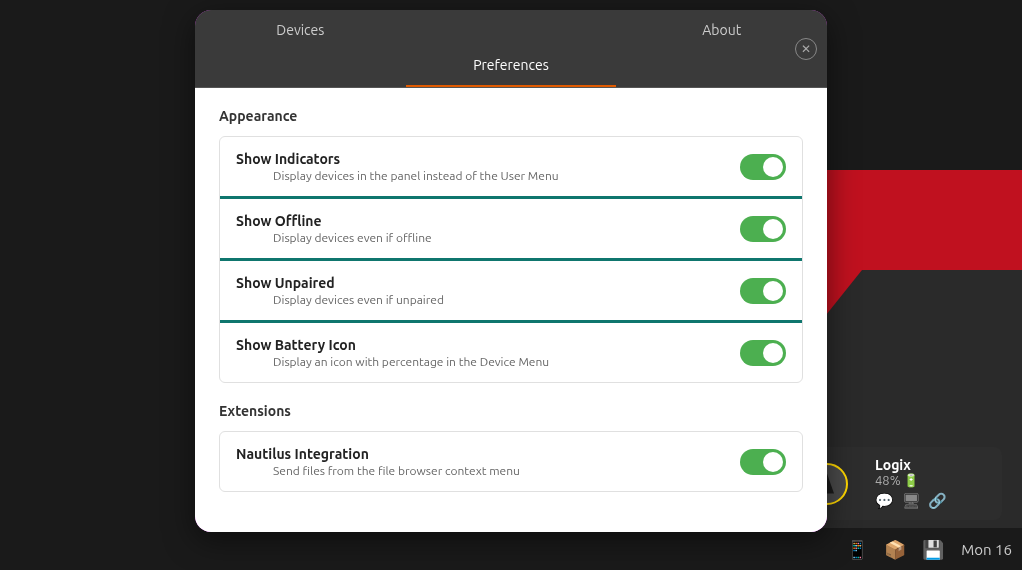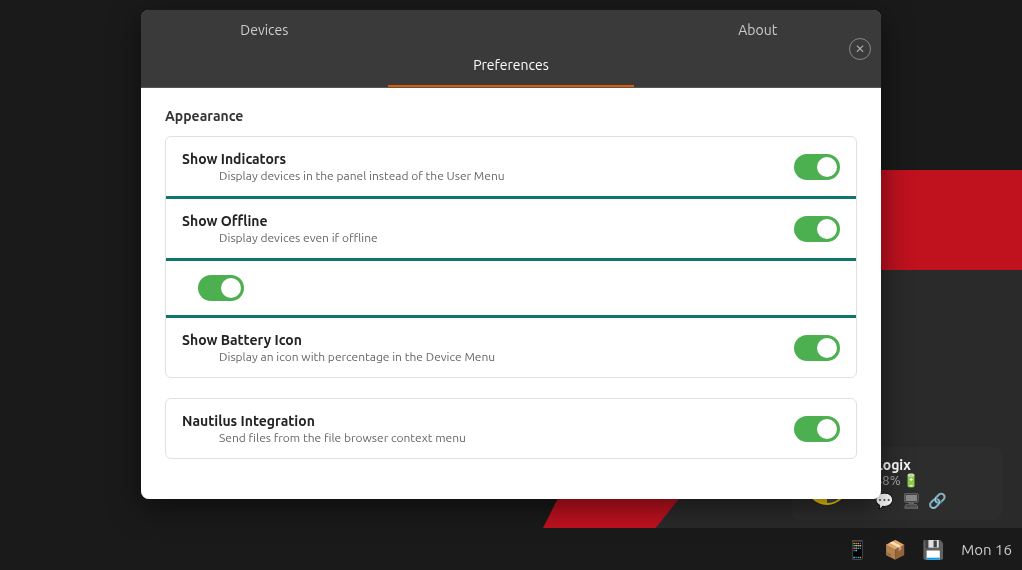--- a/index.html
+++ b/index.html
@@ -146,8 +146,8 @@
 
     .dialog {
       background: #d946ef;
-      border-radius: 8px;
-      width: 740px;
+      border-radius: 16px;
+      width: 632px;
       overflow: hidden;
       box-shadow: 0 8px 30px rgba(0,0,0,0.5);
     }

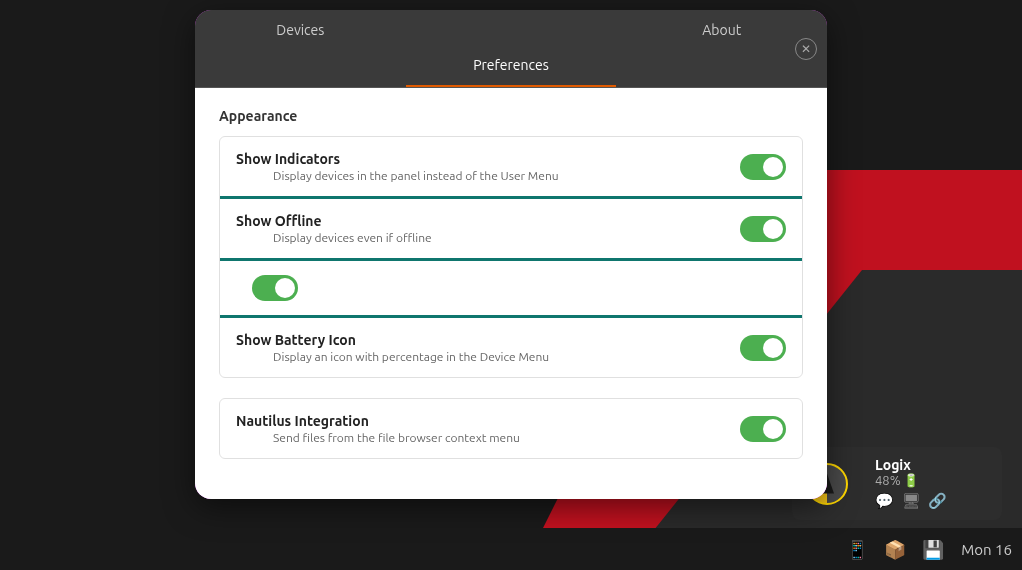--- a/index.html
+++ b/index.html
@@ -370,6 +370,10 @@
         </div>
 
         <div class="setting-row">
+          <div class="setting-text-group">
+            <div class="setting-label">Show Unpaired</div>
+            <div class="setting-desc">Display devices even if unpaired</div>
+          </div>
           <div class="toggle-wrap">
             <label class="toggle">
               <input type="checkbox" checked="" style="">

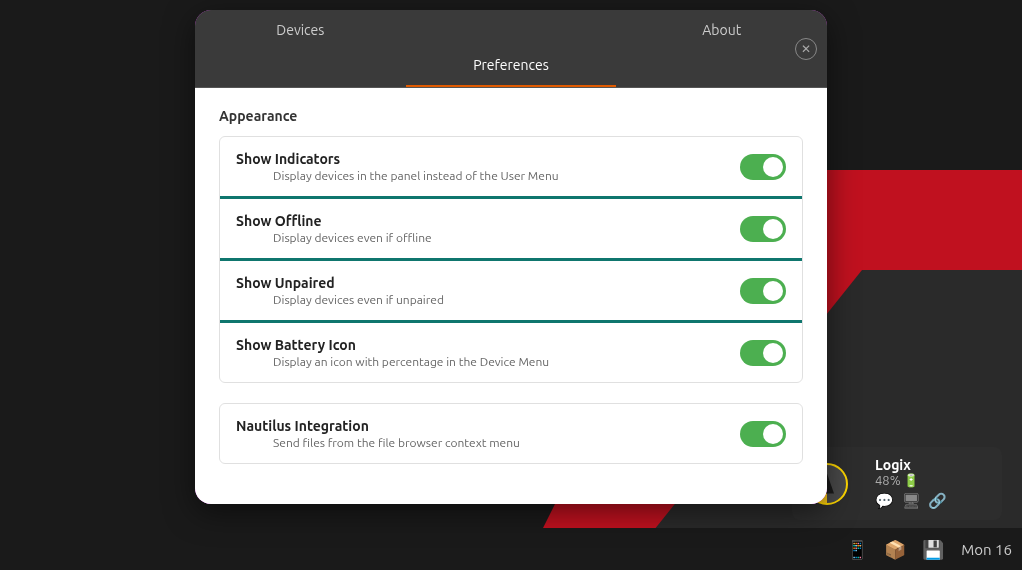--- a/index.html
+++ b/index.html
@@ -397,6 +397,7 @@
 
       </div>
 
+      <div class="section-title">Extensions</div>
       <div class="settings-card">
 
         <div class="setting-row">

